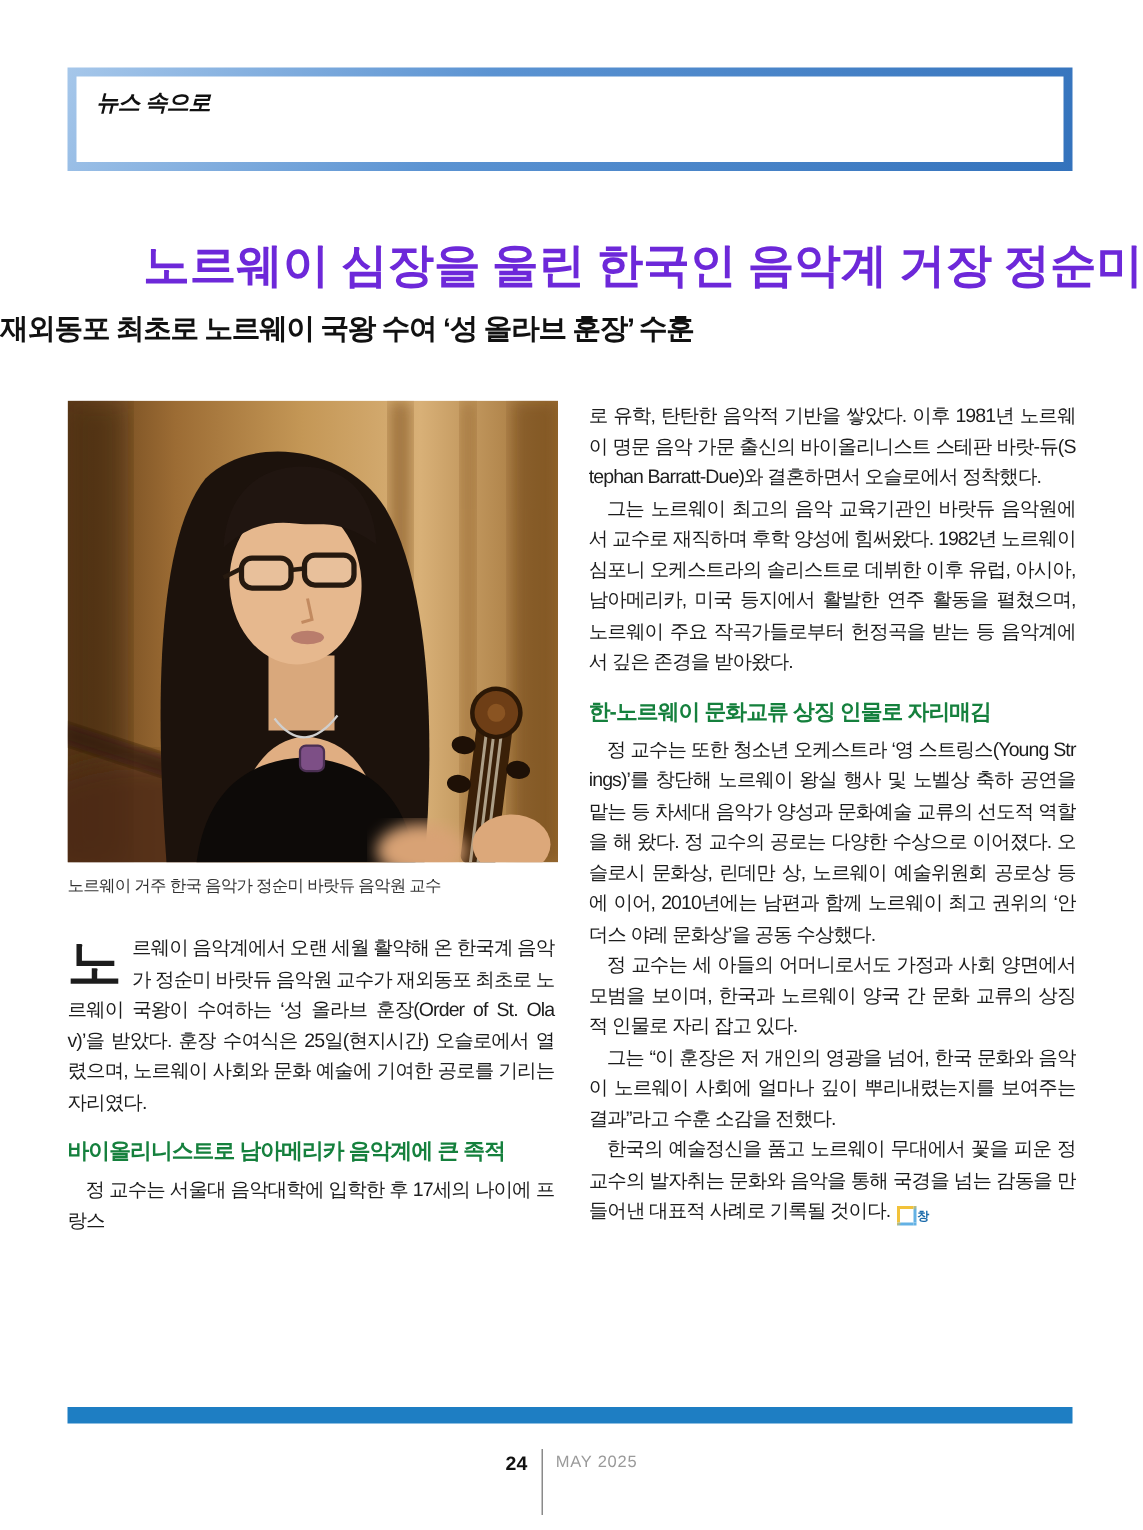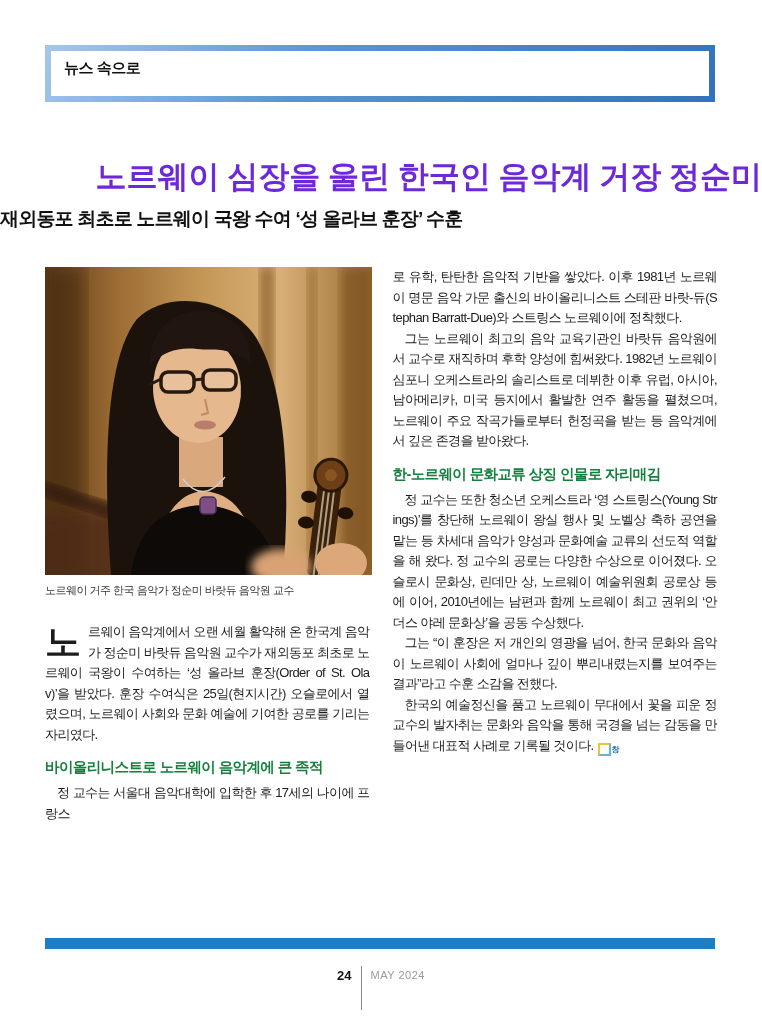--- a/index.html
+++ b/index.html
@@ -16,8 +16,9 @@
   
   .kicker-frame {
     position: absolute; left: 45px; top: 45px;
-    width: 670px; height: 57px;
+    width: 670px; height: 69px;
     background: linear-gradient(125deg, #a6c7ea 0%, #5b93d2 40%, #3372bc 100%);
+    font-style: italic;
   }
   .kicker-inner {
     position: absolute; left: 6px; top: 6px; right: 6px; bottom: 6px;

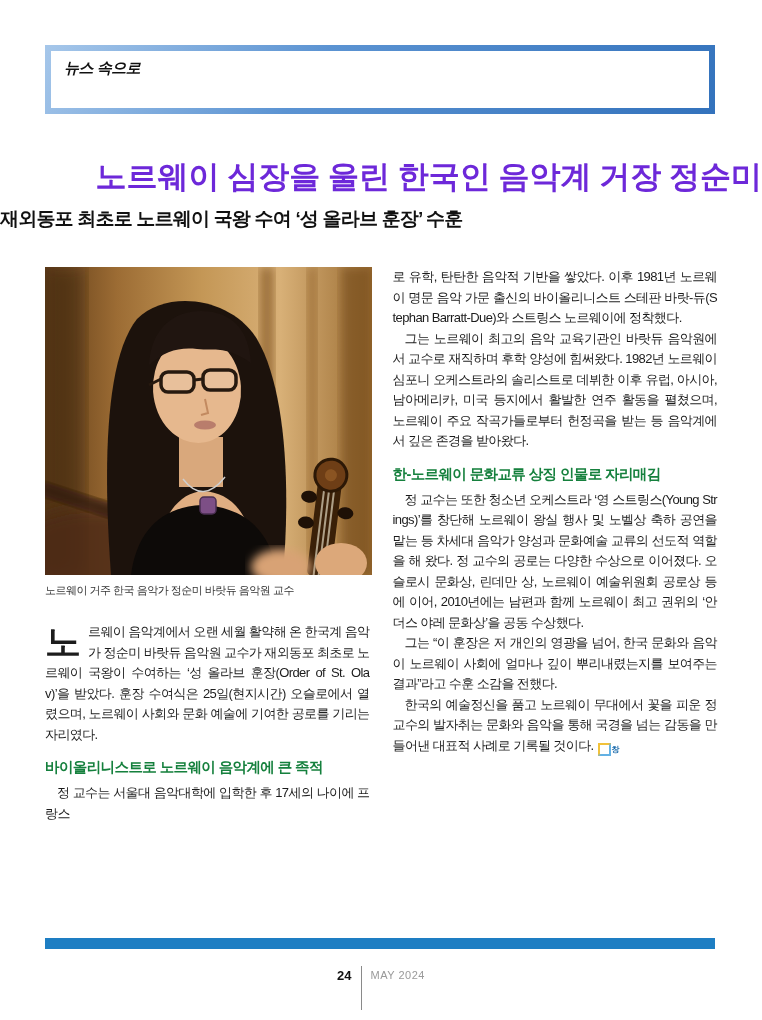--- a/index.html
+++ b/index.html
@@ -205,7 +205,7 @@
     </div>
 
     <div class="col">
-      <p class="body-p">로 유학, 탄탄한 음악적 기반을 쌓았다. 이후 1981년 노르웨이 명문 음악 가문 출신의 바이올리니스트 스테판 바랏-듀(Stephan Barratt-Due)와 스트링스 노르웨이에 정착했다.</p>
+      <p class="body-p">로 유학, 탄탄한 음악적 기반을 쌓았다. 이후 1981년 노르웨이 명문 음악 가문 출신의 바이올리니스트 스테판 바랏-듀(Stephan Barratt-Due)와 결혼하면서 오슬로에서 정착했다.</p>
       <p class="body-p indent">그는 노르웨이 최고의 음악 교육기관인 바랏듀 음악원에서 교수로 재직하며 후학 양성에 힘써왔다. 1982년 노르웨이 심포니 오케스트라의 솔리스트로 데뷔한 이후 유럽, 아시아, 남아메리카, 미국 등지에서 활발한 연주 활동을 펼쳤으며, 노르웨이 주요 작곡가들로부터 헌정곡을 받는 등 음악계에서 깊은 존경을 받아왔다.</p>
       <h3 class="section-heading">한-노르웨이 문화교류 상징 인물로 자리매김</h3>
       <p class="body-p indent">정 교수는 또한 청소년 오케스트라 ‘영 스트링스(Young Strings)’를 창단해 노르웨이 왕실 행사 및 노벨상 축하 공연을 맡는 등 차세대 음악가 양성과 문화예술 교류의 선도적 역할을 해 왔다. 정 교수의 공로는 다양한 수상으로 이어졌다. 오슬로시 문화상, 린데만 상, 노르웨이 예술위원회 공로상 등에 이어, 2010년에는 남편과 함께 노르웨이 최고 권위의 ‘안더스 야레 문화상’을 공동 수상했다.</p>

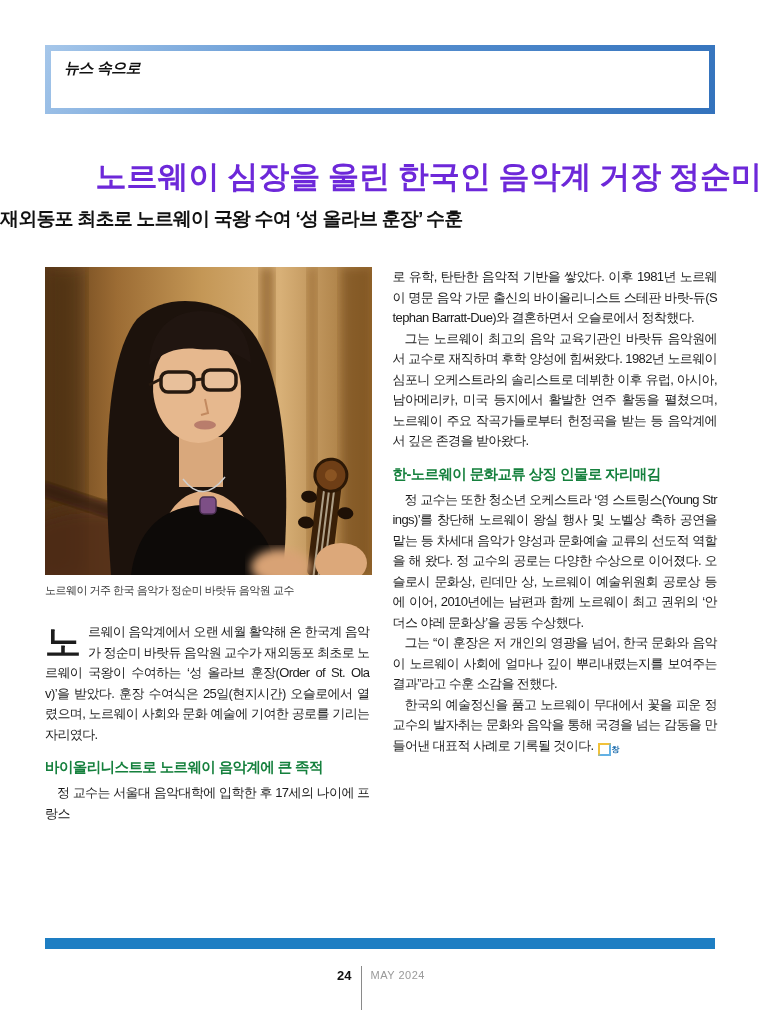--- a/index.html
+++ b/index.html
@@ -209,6 +209,7 @@
       <p class="body-p indent">그는 노르웨이 최고의 음악 교육기관인 바랏듀 음악원에서 교수로 재직하며 후학 양성에 힘써왔다. 1982년 노르웨이 심포니 오케스트라의 솔리스트로 데뷔한 이후 유럽, 아시아, 남아메리카, 미국 등지에서 활발한 연주 활동을 펼쳤으며, 노르웨이 주요 작곡가들로부터 헌정곡을 받는 등 음악계에서 깊은 존경을 받아왔다.</p>
       <h3 class="section-heading">한-노르웨이 문화교류 상징 인물로 자리매김</h3>
       <p class="body-p indent">정 교수는 또한 청소년 오케스트라 ‘영 스트링스(Young Strings)’를 창단해 노르웨이 왕실 행사 및 노벨상 축하 공연을 맡는 등 차세대 음악가 양성과 문화예술 교류의 선도적 역할을 해 왔다. 정 교수의 공로는 다양한 수상으로 이어졌다. 오슬로시 문화상, 린데만 상, 노르웨이 예술위원회 공로상 등에 이어, 2010년에는 남편과 함께 노르웨이 최고 권위의 ‘안더스 야레 문화상’을 공동 수상했다.</p>
+      <p class="body-p indent">정 교수는 세 아들의 어머니로서도 가정과 사회 양면에서 모범을 보이며, 한국과 노르웨이 양국 간 문화 교류의 상징적 인물로 자리 잡고 있다.</p>
       <p class="body-p indent">그는 “이 훈장은 저 개인의 영광을 넘어, 한국 문화와 음악이 노르웨이 사회에 얼마나 깊이 뿌리내렸는지를 보여주는 결과”라고 수훈 소감을 전했다.</p>
       <p class="body-p indent"><span>한국의 예술정신을 품고 노르웨이 무대에서 꽃을 피운 정 교수의 발자취는 문화와 음악을 통해 국경을 넘는 감동을 만들어낸 대표적 사례로 기록될 것이다.</span><span class="endmark">창</span></p>
     </div>

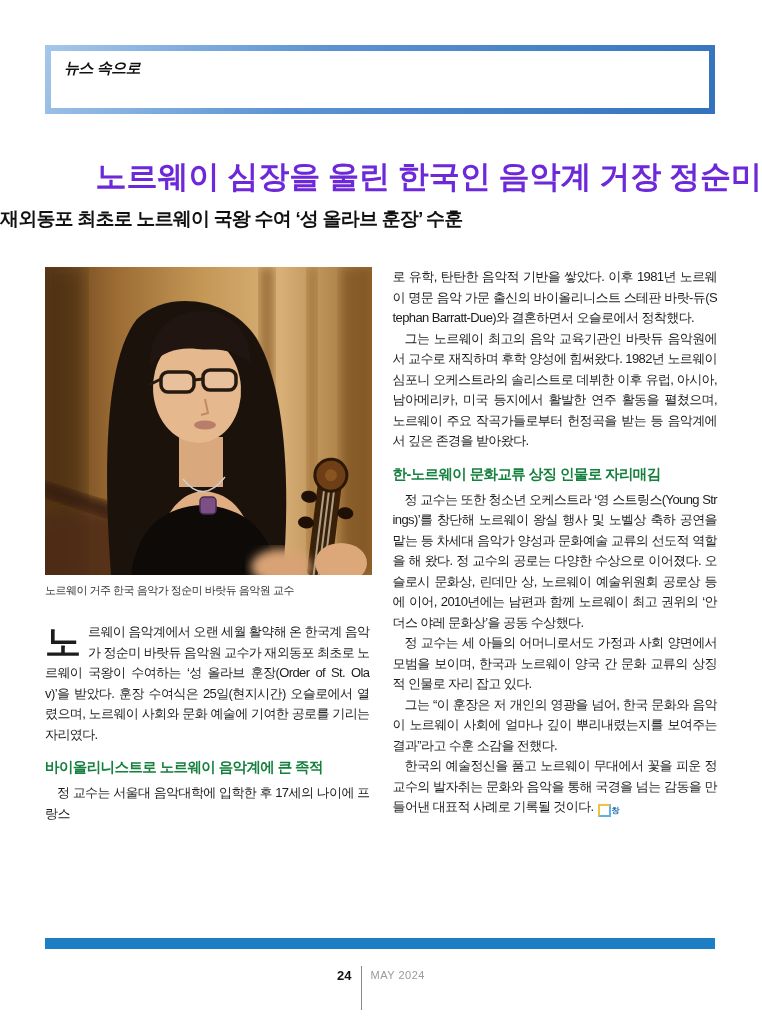--- a/index.html
+++ b/index.html
@@ -199,7 +199,7 @@
 
       <div class="lead-block">
         <p class="body-p"><span class="dropcap">노</span><span>르웨이 음악계에서 오랜 세월 활약해 온 한국계 음악가 정순미 바랏듀 음악원 교수가 재외동포 최초로 노르웨이 국왕이 수여하는 ‘성 올라브 훈장(Order of St. Olav)’을 받았다. 훈장 수여식은 25일(현지시간) 오슬로에서 열렸으며, 노르웨이 사회와 문화 예술에 기여한 공로를 기리는 자리였다.</span></p>
-        <h3 class="section-heading">바이올리니스트로 노르웨이 음악계에 큰 족적</h3>
+        <h3 class="section-heading">바이올리니스트로 남아메리카 음악계에 큰 족적</h3>
         <p class="body-p indent">정 교수는 서울대 음악대학에 입학한 후 17세의 나이에 프랑스</p>
       </div>
     </div>

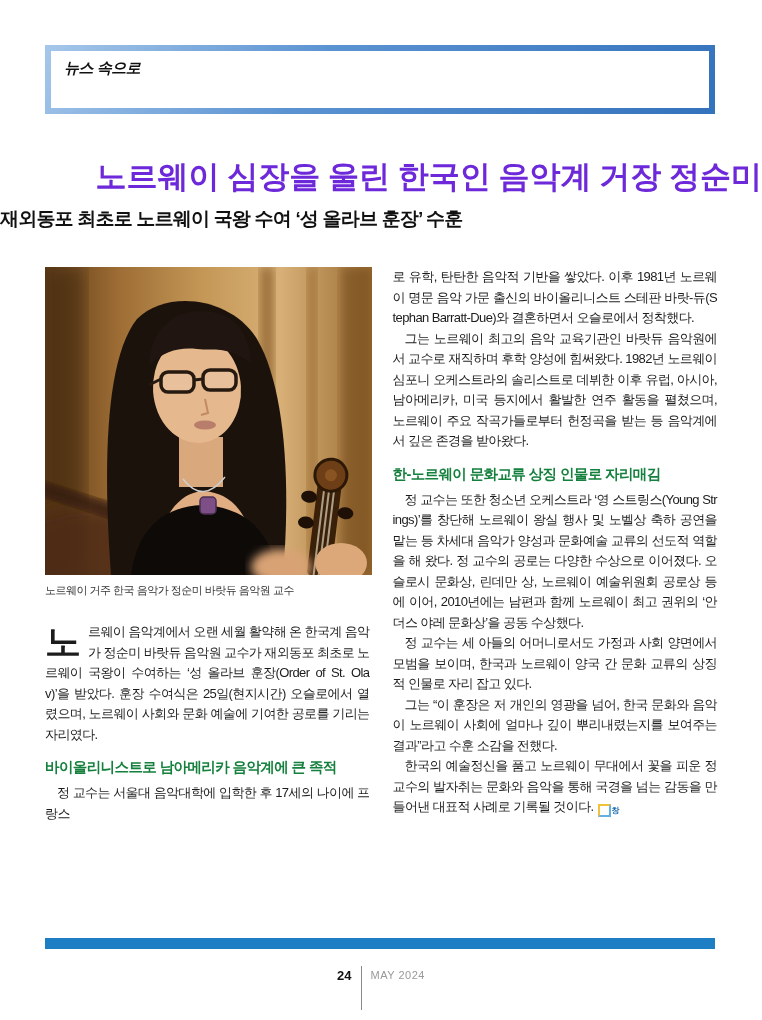--- a/index.html
+++ b/index.html
@@ -219,7 +219,7 @@
   <div class="folio">
     <span class="pagenum">24</span>
     <span class="rule"></span>
-    <span class="issue">MAY 2024</span>
+    <span class="issue">MAY 2025</span>
   </div>
 
 </div>

